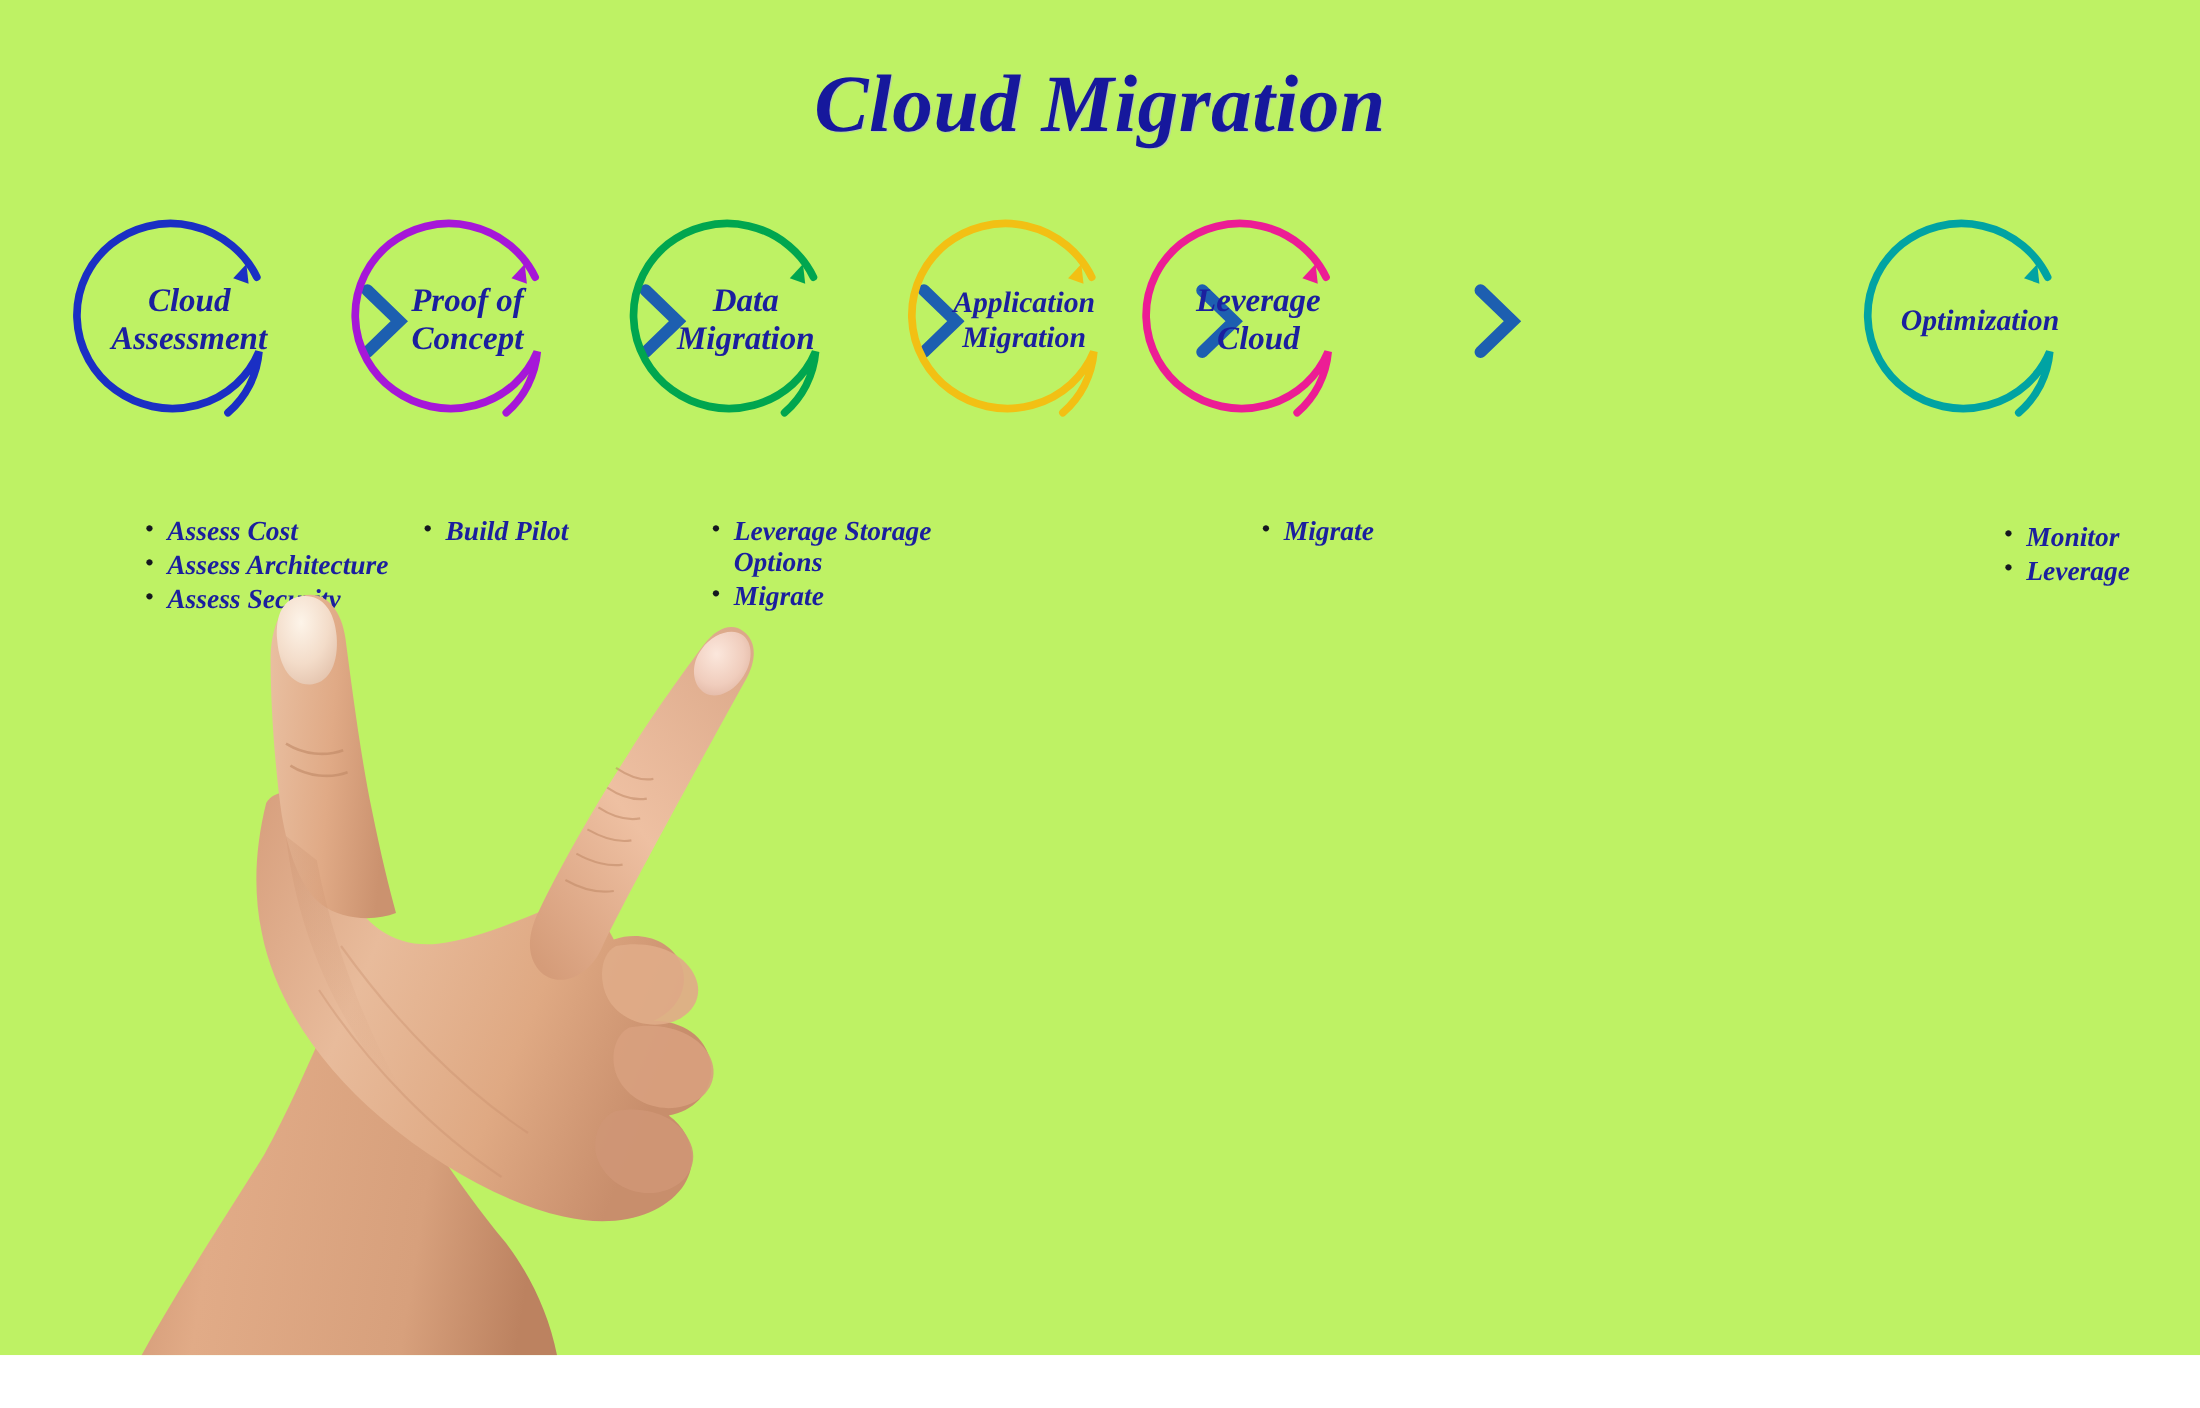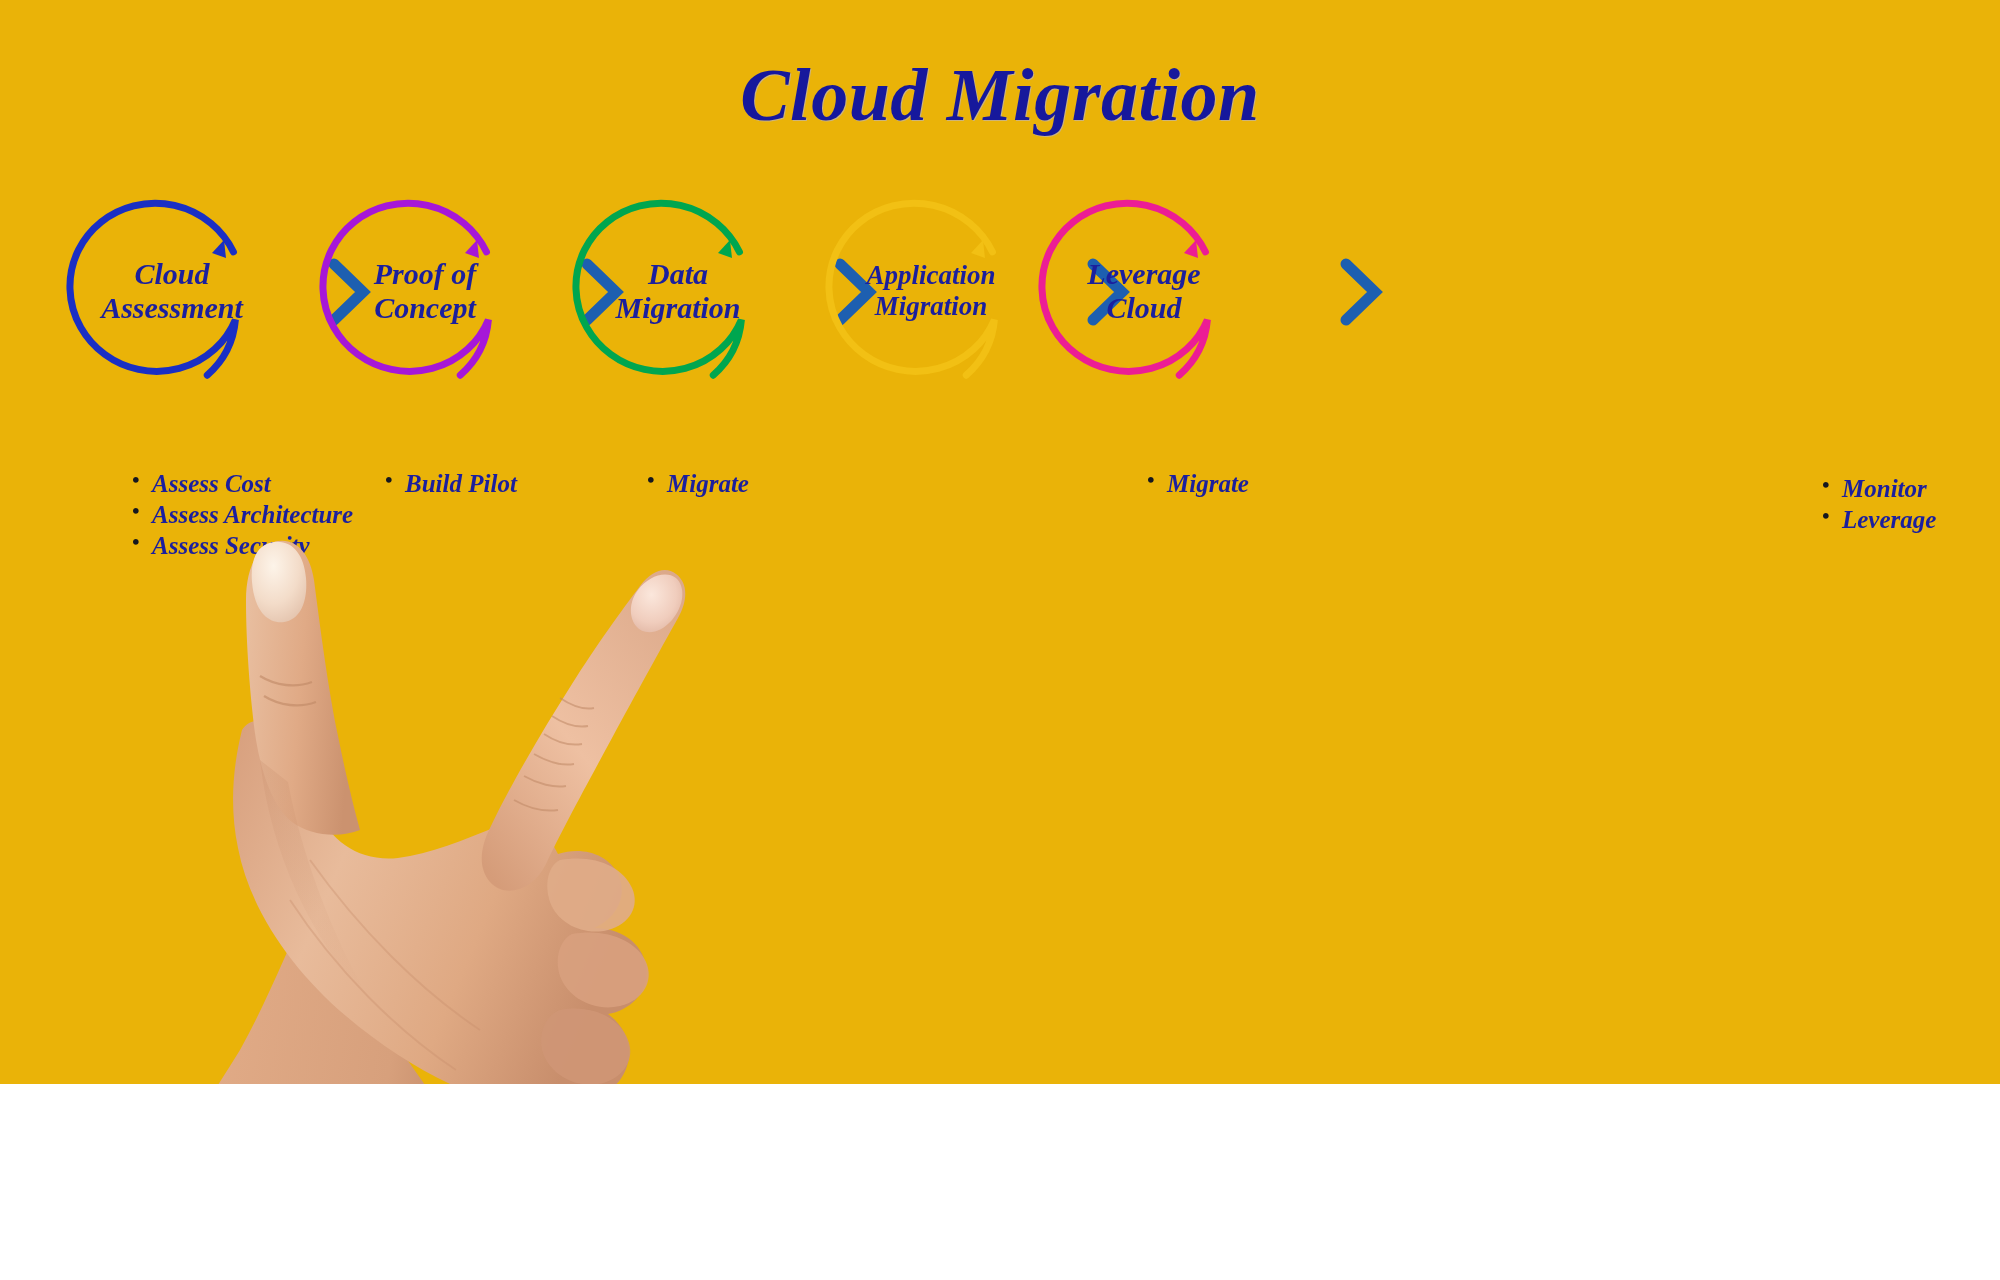--- a/index.html
+++ b/index.html
@@ -14,8 +14,8 @@
   #canvas {
     position: relative;
     width: 2000px;
-    height: 1084px;
-    background: #eab308;
+    height: 1232px;
+    background: #bef264;
     overflow: hidden;
   }
 

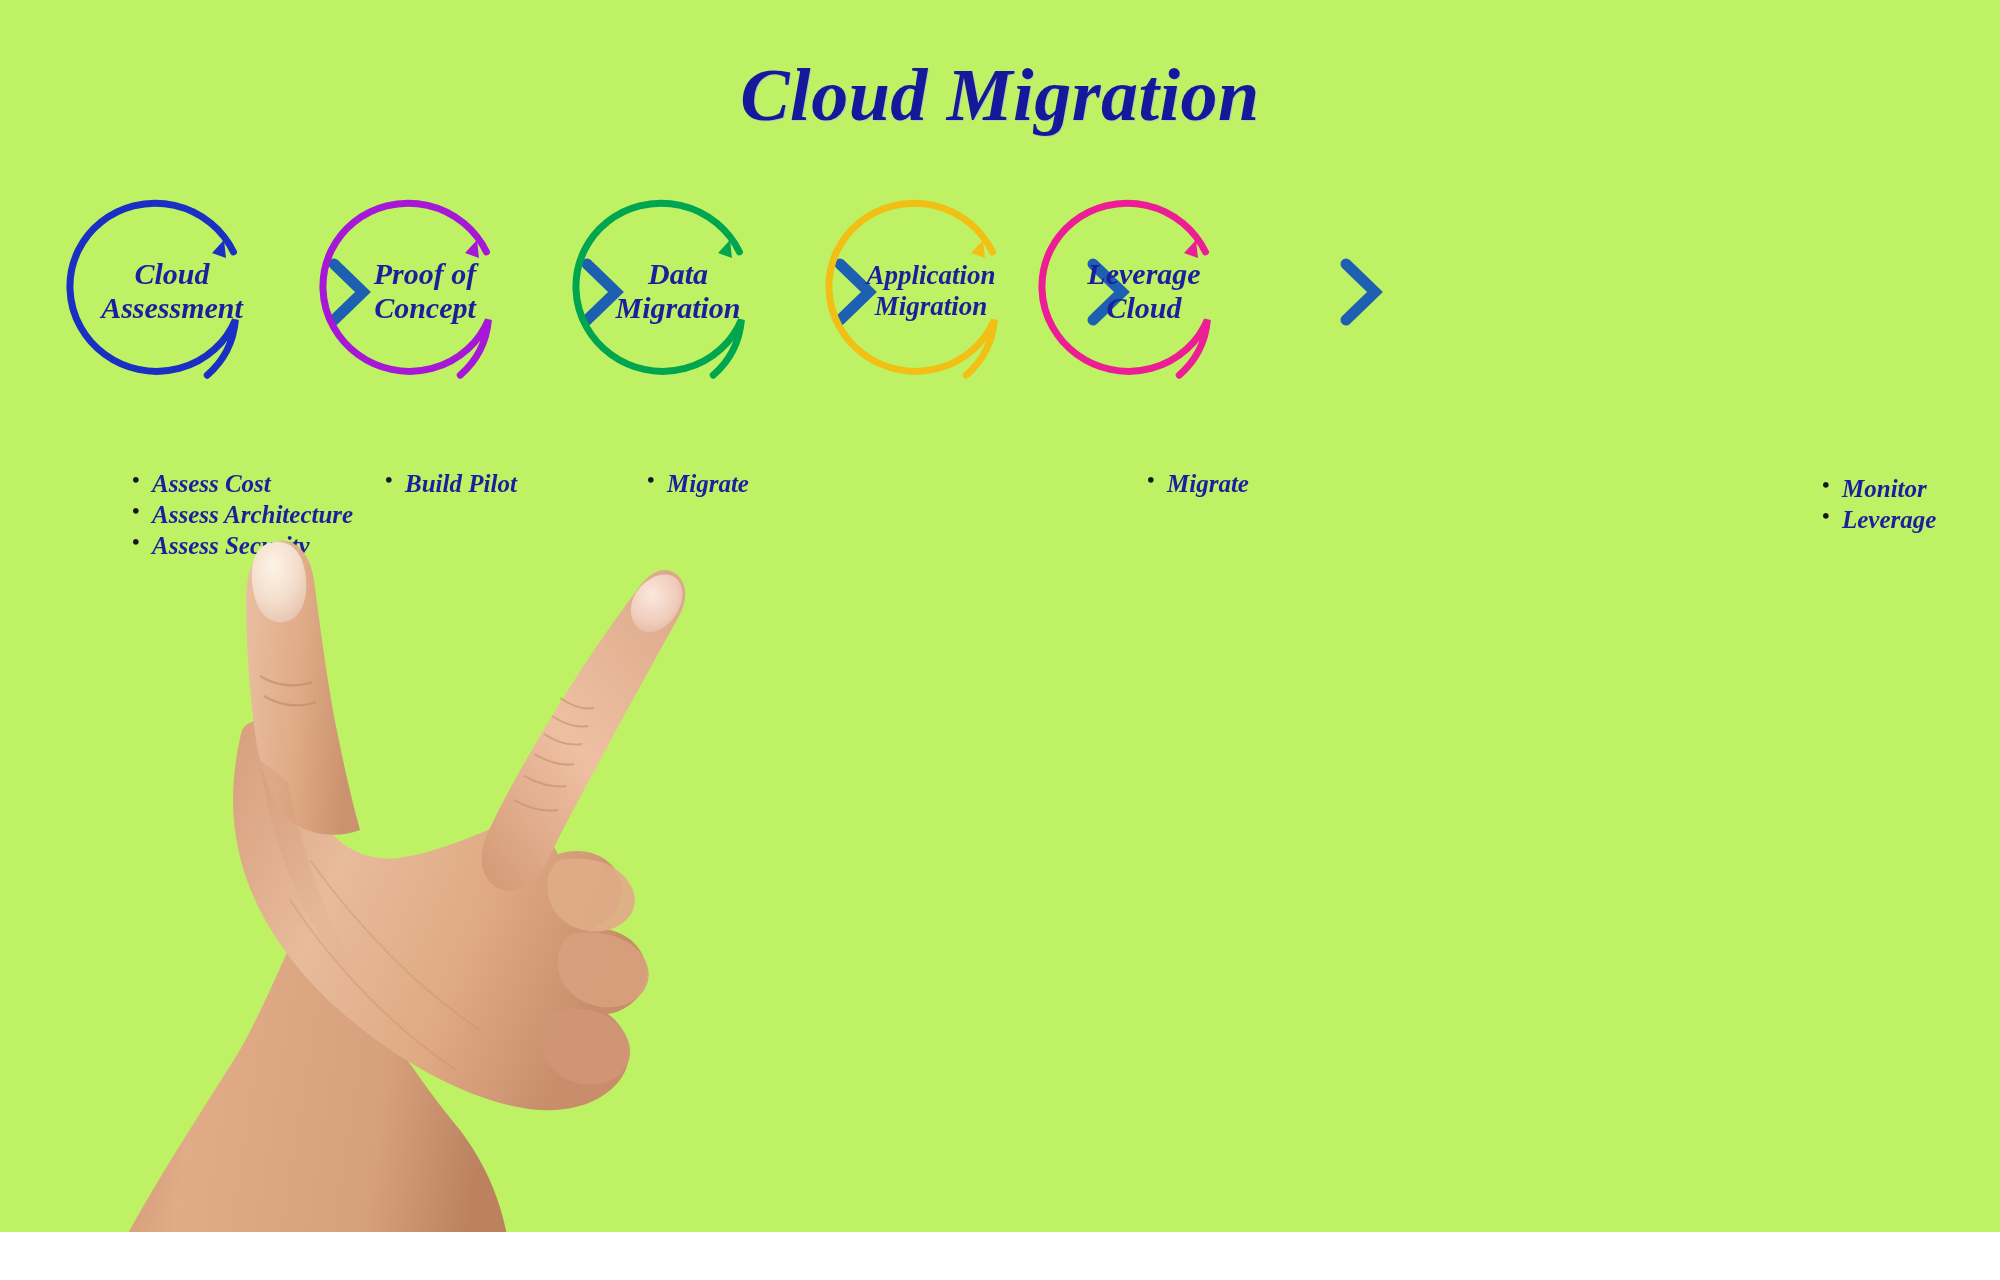--- a/index.html
+++ b/index.html
@@ -240,6 +240,15 @@
     </svg>
   </div>
 
+  <div class="stage compact" style="left:1700px;">
+    <div class="ring">
+      <svg viewBox="0 0 200 190">
+        <path d="M152 44 A 86 84 0 1 0 168 110 A 86 84 0 0 1 152 170" fill="none" stroke="#00a3a3" stroke-width="7" stroke-linecap="round" transform="rotate(12 100 95)"></path>
+        <path d="M140 57 L152 44 L154 62 Z" fill="#00a3a3"></path>
+      </svg>
+    </div>
+    <div class="ring-label">Optimization</div>
+  </div>
   <div class="bullets" style="left:1820px; top:475px; width:220px;">
     <ul>
       <li>Monitor</li>

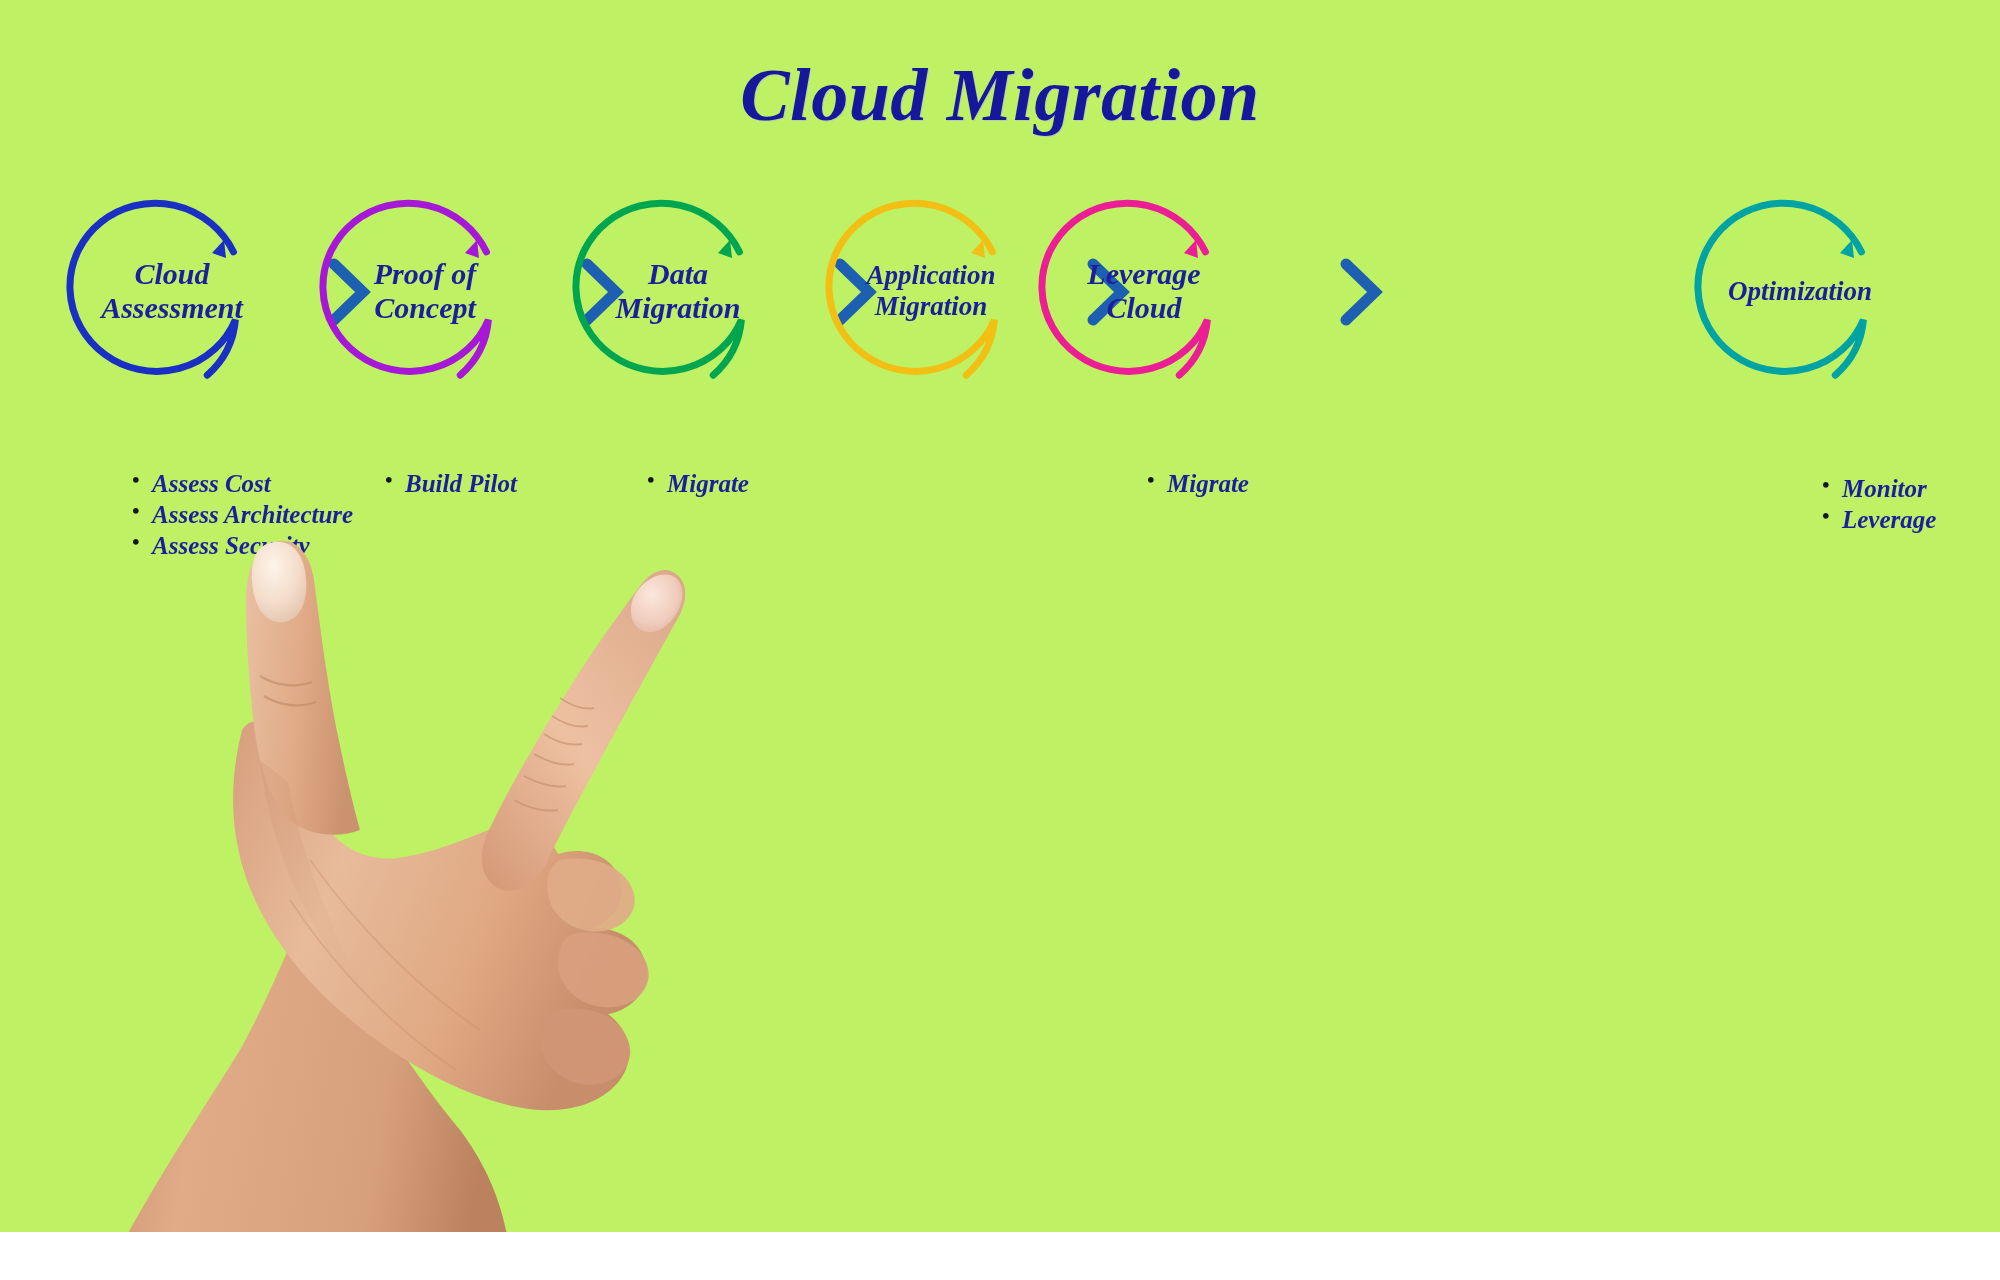--- a/index.html
+++ b/index.html
@@ -191,6 +191,8 @@
   </div>
   <div class="bullets" style="left:645px; top:470px; width:260px;">
     <ul>
+      <li>Leverage Storage
+Options</li>
       <li>Migrate</li>
     </ul>
   </div>

